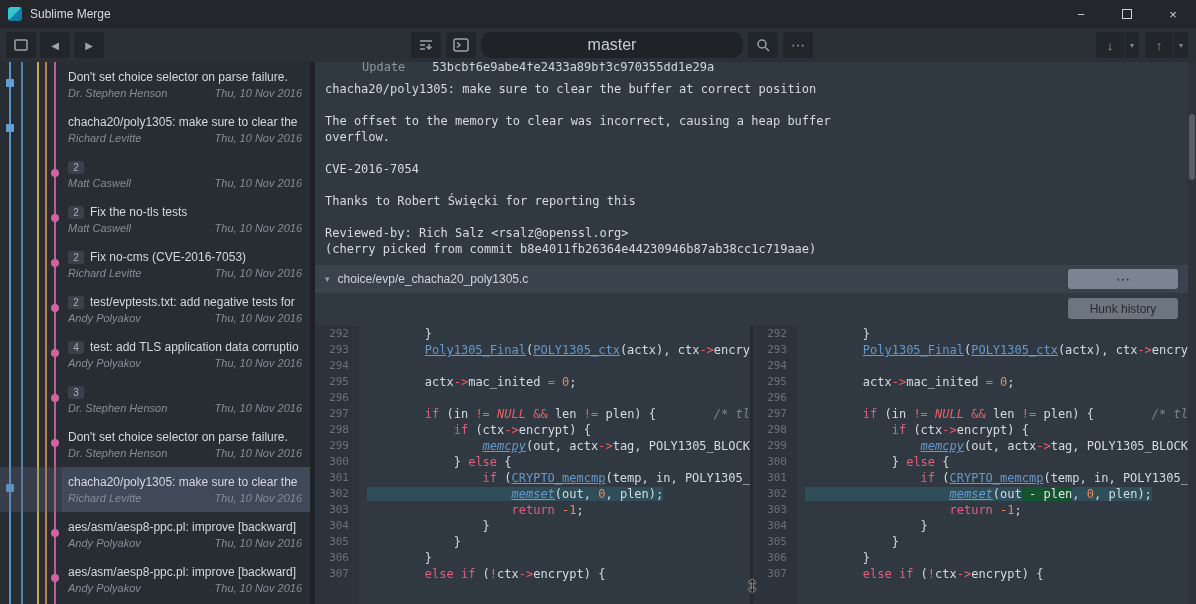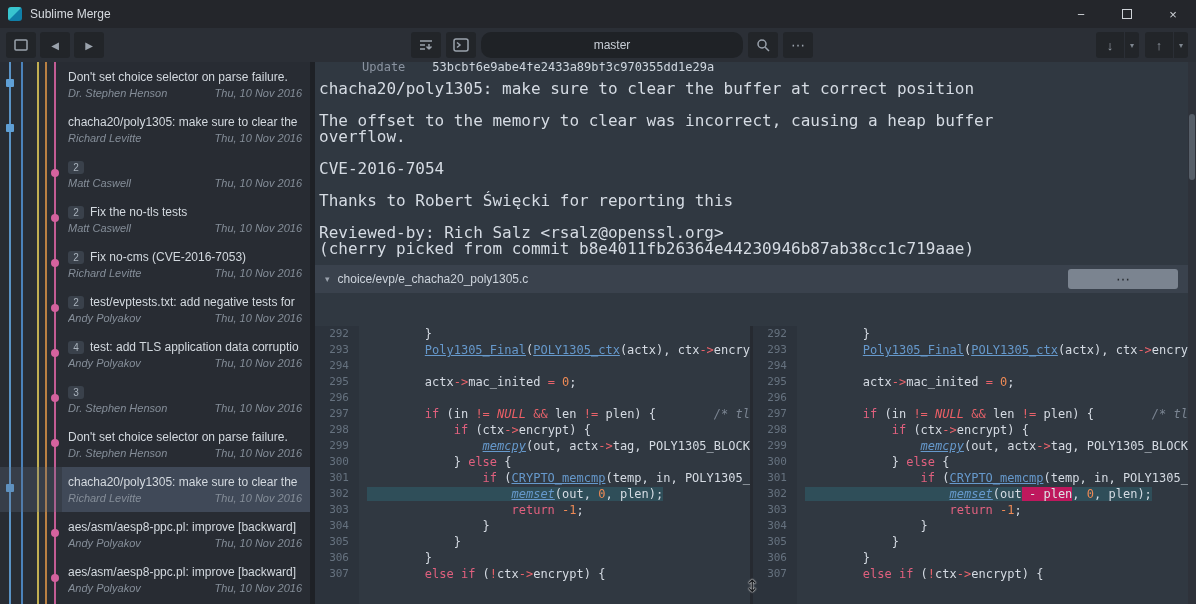--- a/index.html
+++ b/index.html
@@ -20,7 +20,7 @@
   .tb-center{position:absolute;left:50%;top:4px;transform:translateX(calc(-50% + 14px));display:flex;gap:5px;align-items:center}
   .tb-right{position:absolute;right:8px;top:4px;display:flex;gap:6px}
   .tbtn{height:26px;min-width:30px;background:#222529;border-radius:3px;display:flex;align-items:center;justify-content:center;color:#9aa2ac;font-size:10px;padding:0 6px}
-  .branch-btn{width:262px;height:26px;background:#1f2226;border-radius:10px;color:#c8ced6;display:flex;align-items:center;justify-content:center;font-size:12px}
+  .branch-btn{width:262px;height:26px;background:#1f2226;border-radius:10px;color:#c8ced6;display:flex;align-items:center;justify-content:center;font-size:16px}
   .split{display:flex;height:26px;background:#222529;border-radius:3px;overflow:hidden}
   .split .main-part{width:28px;display:flex;align-items:center;justify-content:center;color:#9aa2ac;font-size:13px}
   .split .caret-part{width:15px;display:flex;align-items:center;justify-content:center;color:#7e868f;font-size:8px;border-left:1px solid #2b2f36}

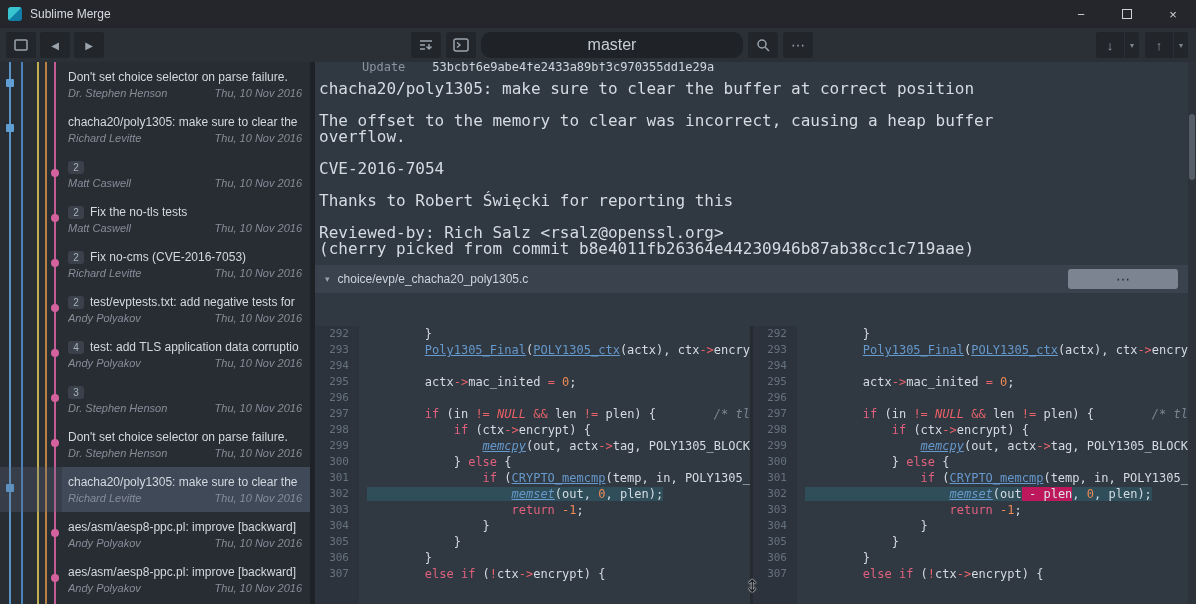--- a/index.html
+++ b/index.html
@@ -47,7 +47,7 @@
   .main{position:absolute;top:62px;left:315px;right:8px;bottom:0;background:#303841;overflow:hidden;font-family:"DejaVu Sans Mono",monospace}
   .parent-row{height:14px;overflow:hidden;font-size:12px;line-height:16px;display:flex;gap:27px;padding-left:47px;color:#8a93a0;margin-top:-3px}
   .parent-hash{color:#cfd6de}
-  .message{padding:8px 4px;font-size:16px;line-height:16px;color:#d5dbe3;white-space:pre;overflow:hidden}
+  .message{padding:8px 10px;font-size:12px;line-height:16px;color:#d5dbe3;white-space:pre;overflow:hidden}
   .filebar{height:28px;background:#3a424d;display:flex;align-items:center;gap:8px;padding:0 10px;font-size:12px;color:#ccd3db;font-family:"Liberation Sans",sans-serif}
   .disclosure{color:#9aa2ac;font-size:9px}
   .gray-btn{width:110px;height:20px;background:#7b8490;border-radius:3px;color:#272b31;display:flex;align-items:center;justify-content:center;font-size:12px;font-family:"Liberation Sans",sans-serif}

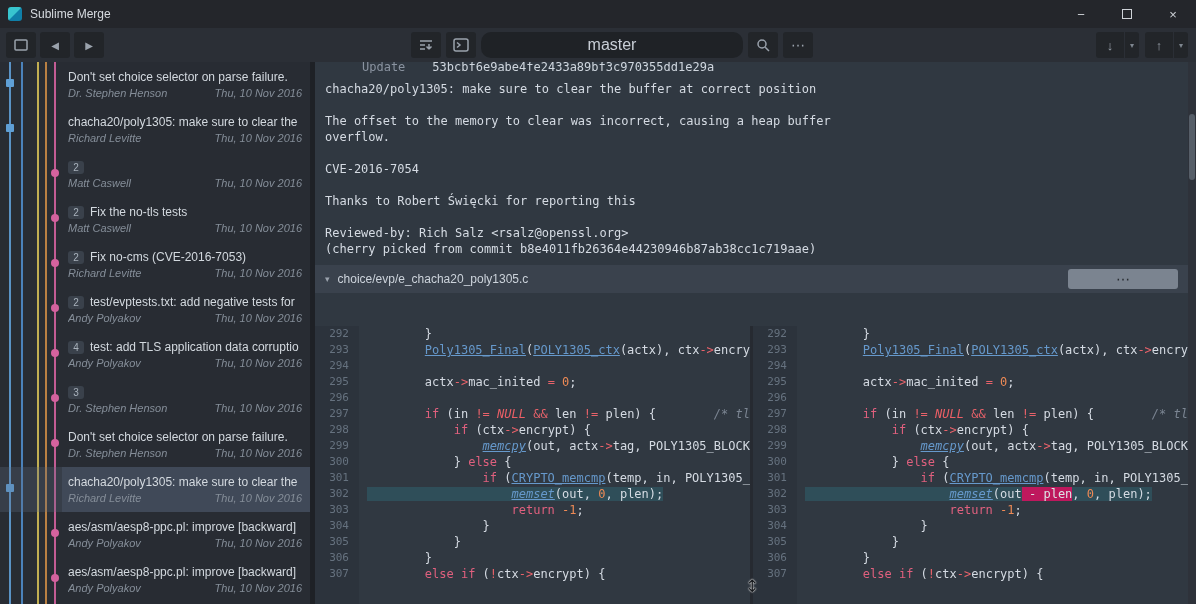--- a/index.html
+++ b/index.html
@@ -318,6 +318,11 @@
         <span>⋯</span>
       </div>
   </div>
+  <div class="hunkrow">
+    <div class="gray-btn">
+        <span>Hunk history</span>
+      </div>
+  </div>
 
   <div class="diff">
     <div class="pane left">

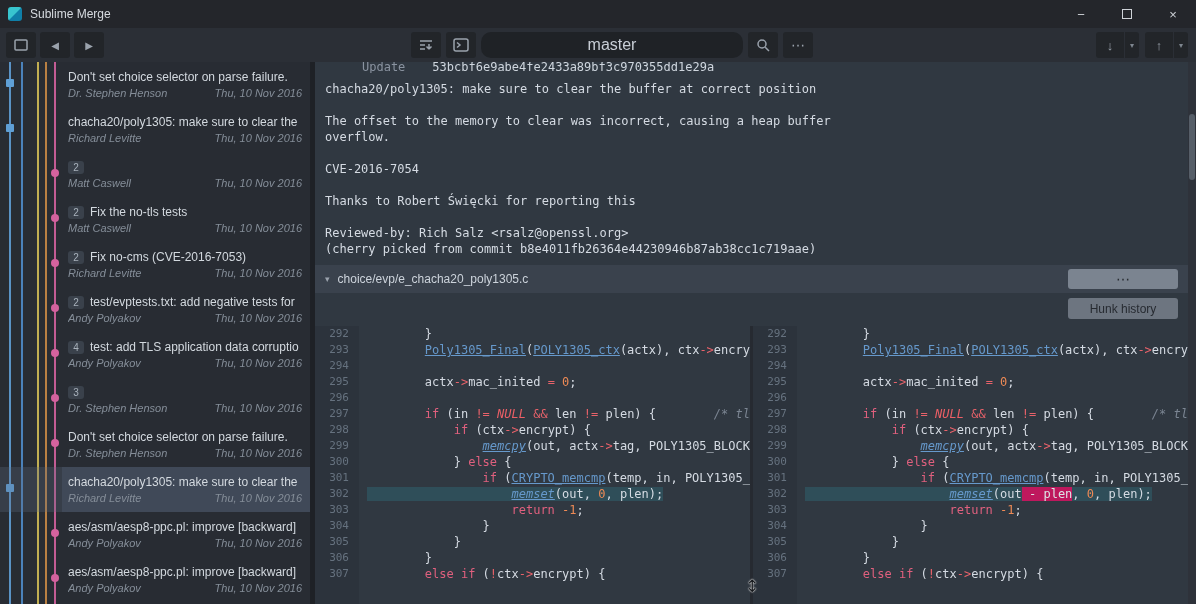--- a/index.html
+++ b/index.html
@@ -72,7 +72,7 @@
   .tk-fni{color:#6699cc;font-style:italic;text-decoration:underline}
   .tk-nl{color:#ec5f66;font-style:italic}
   .tk-cm{color:#7c8693;font-style:italic}
-  .tk-add{color:#dde4e6;background:#be185d}
+  .tk-add{color:#dde4e6;background:#14532d}
 
   
   .vscroll{position:absolute;right:0;top:62px;width:8px;bottom:0;background:#2e323a}

